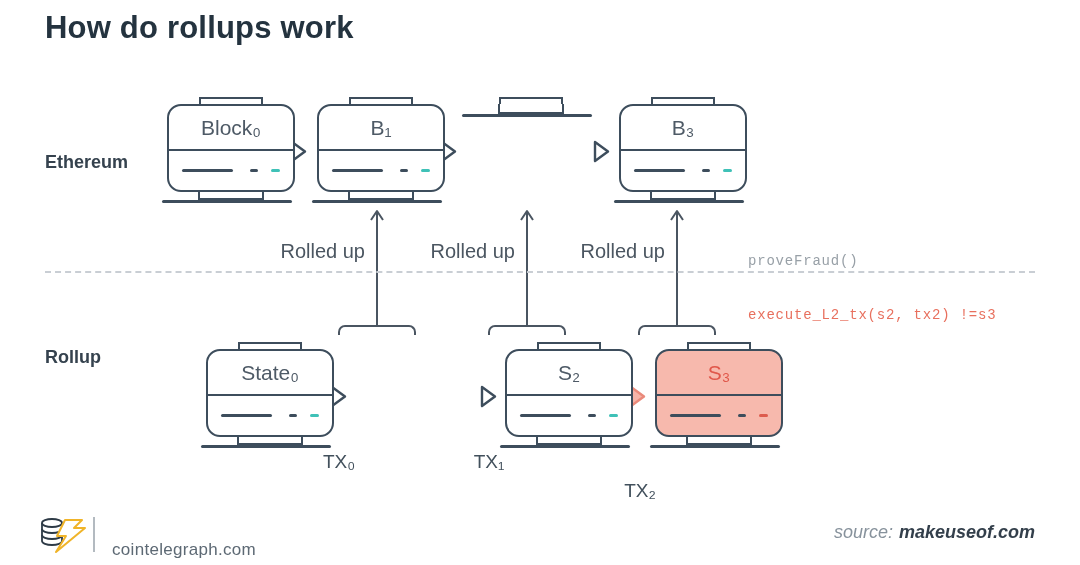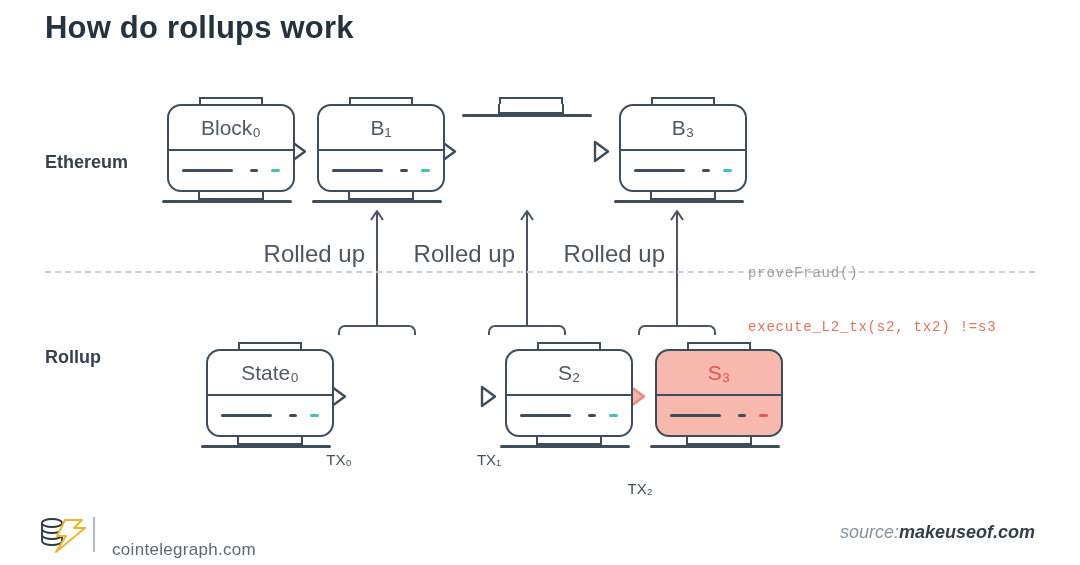--- a/index.html
+++ b/index.html
@@ -44,7 +44,7 @@
   .bracket{position:absolute;width:78px;height:10px;border:2px solid #4a5561;border-bottom:none;border-radius:7px 7px 0 0;box-sizing:border-box;}
   .uparrow{position:absolute;}
 
-  .rolledup{position:absolute;width:120px;text-align:right;font-size:24px;color:#4b5661;}
+  .rolledup{position:absolute;width:120px;text-align:right;font-size:20px;color:#4b5661;}
 
   .divider-dashed{position:absolute;left:45px;top:271px;width:990px;border-top:2px dashed #c9ced4;}
 

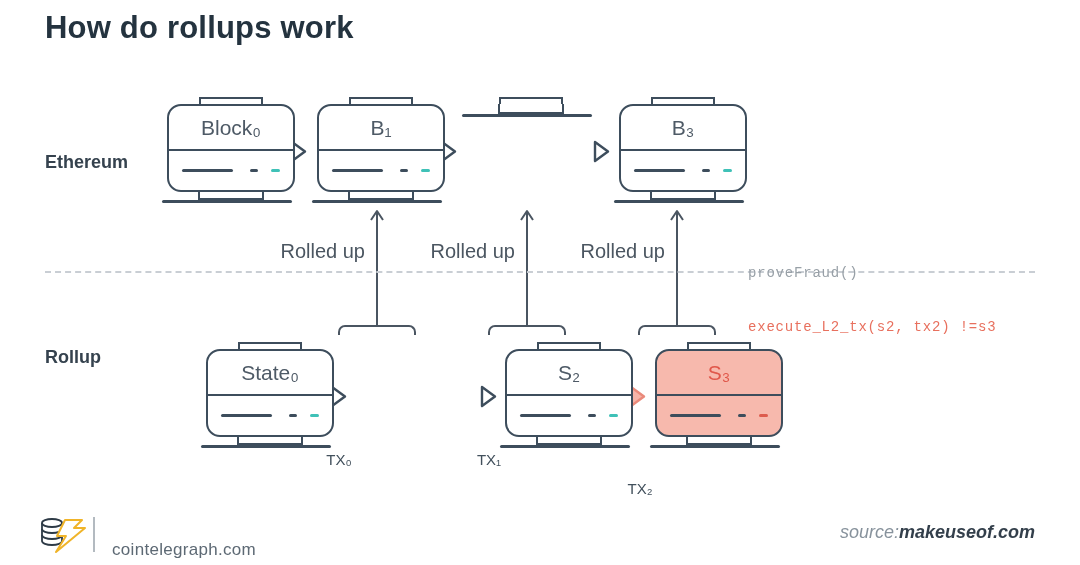--- a/index.html
+++ b/index.html
@@ -48,7 +48,7 @@
 
   .divider-dashed{position:absolute;left:45px;top:271px;width:990px;border-top:2px dashed #c9ced4;}
 
-  .code{position:absolute;left:748px;top:228px;font-family:"Liberation Mono","DejaVu Sans Mono",monospace;font-size:14px;line-height:18px;letter-spacing:0.8px;white-space:pre;}
+  .code{position:absolute;left:748px;top:216px;font-family:"Liberation Mono","DejaVu Sans Mono",monospace;font-size:14px;line-height:18px;letter-spacing:0.8px;white-space:pre;}
   .code .l1{color:var(--code-gray);}
   .code .l2{color:var(--code-red);}
 

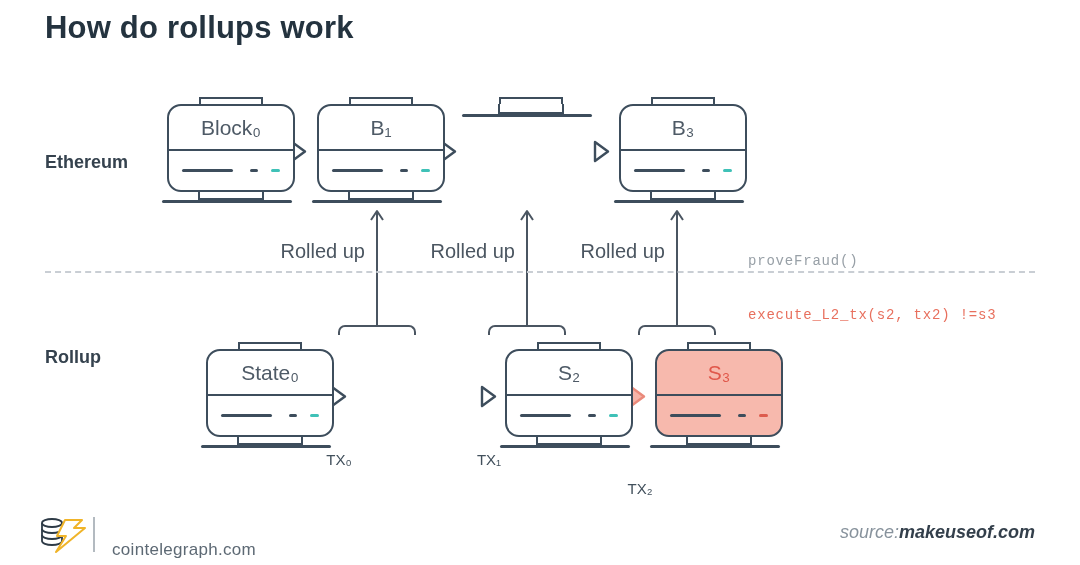--- a/index.html
+++ b/index.html
@@ -52,7 +52,7 @@
   .code .l1{color:var(--code-gray);}
   .code .l2{color:var(--code-red);}
 
-  .txlabel{position:absolute;width:80px;text-align:center;font-size:15px;color:#42505c;top:451px;}
+  .txlabel{position:absolute;width:80px;text-align:center;font-size:19px;color:#42505c;top:451px;}
 
   
   .footer-logo{position:absolute;left:38px;top:514px;}

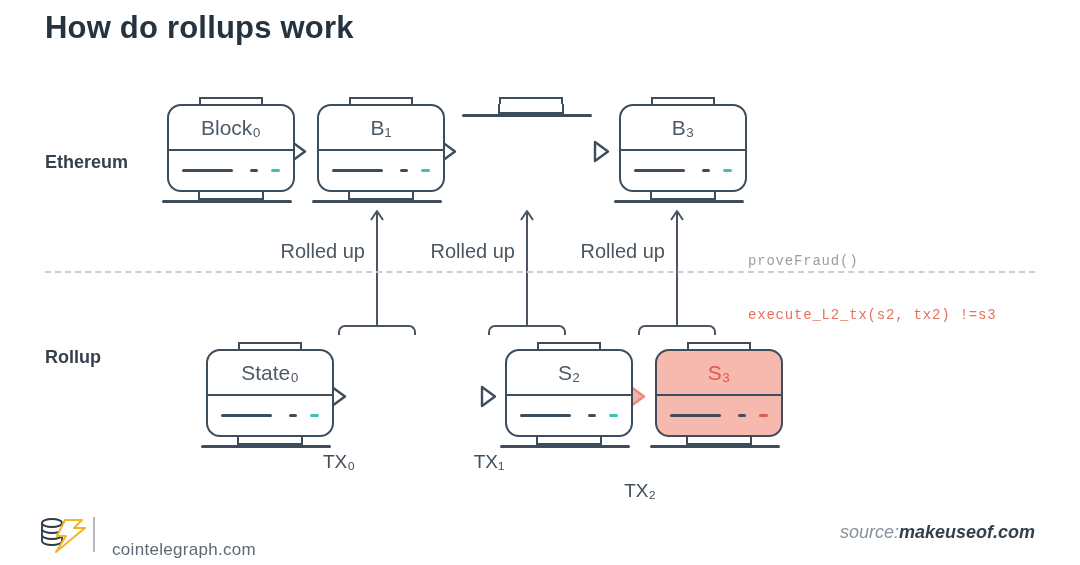--- a/index.html
+++ b/index.html
@@ -59,7 +59,7 @@
   .footer-div{position:absolute;left:93px;top:517px;width:2px;height:35px;background:#b3bac0;}
   .brand{position:absolute;left:112px;top:524px;font-size:17px;color:#5d6974;letter-spacing:0.3px;margin-top:16px;}
   .source{position:absolute;right:45px;top:522px;font-size:18px;font-style:italic;}
-  .source .pfx{color:#87929c;margin-right:0;}
+  .source .pfx{color:#87929c;margin-right:6px;}
   .source .name{color:#333f4b;font-weight:700;}
 </style>
 </head>

